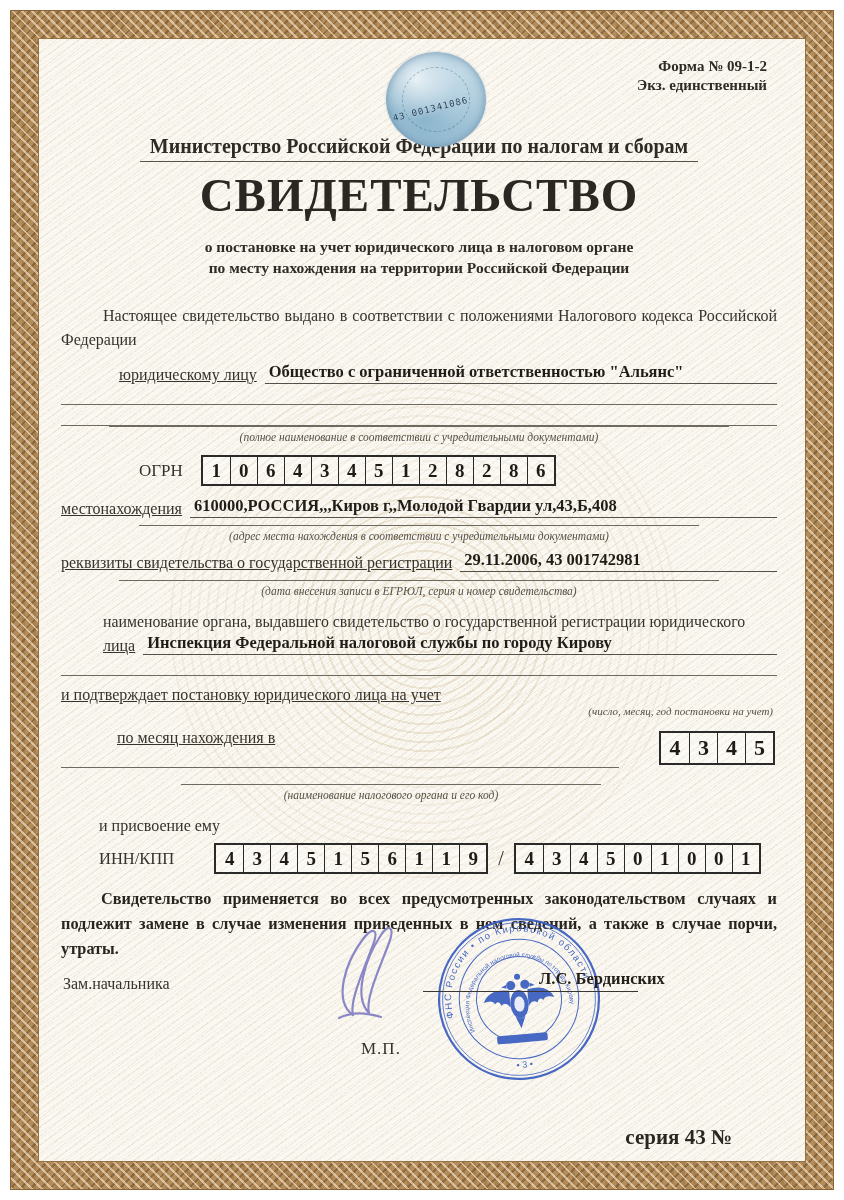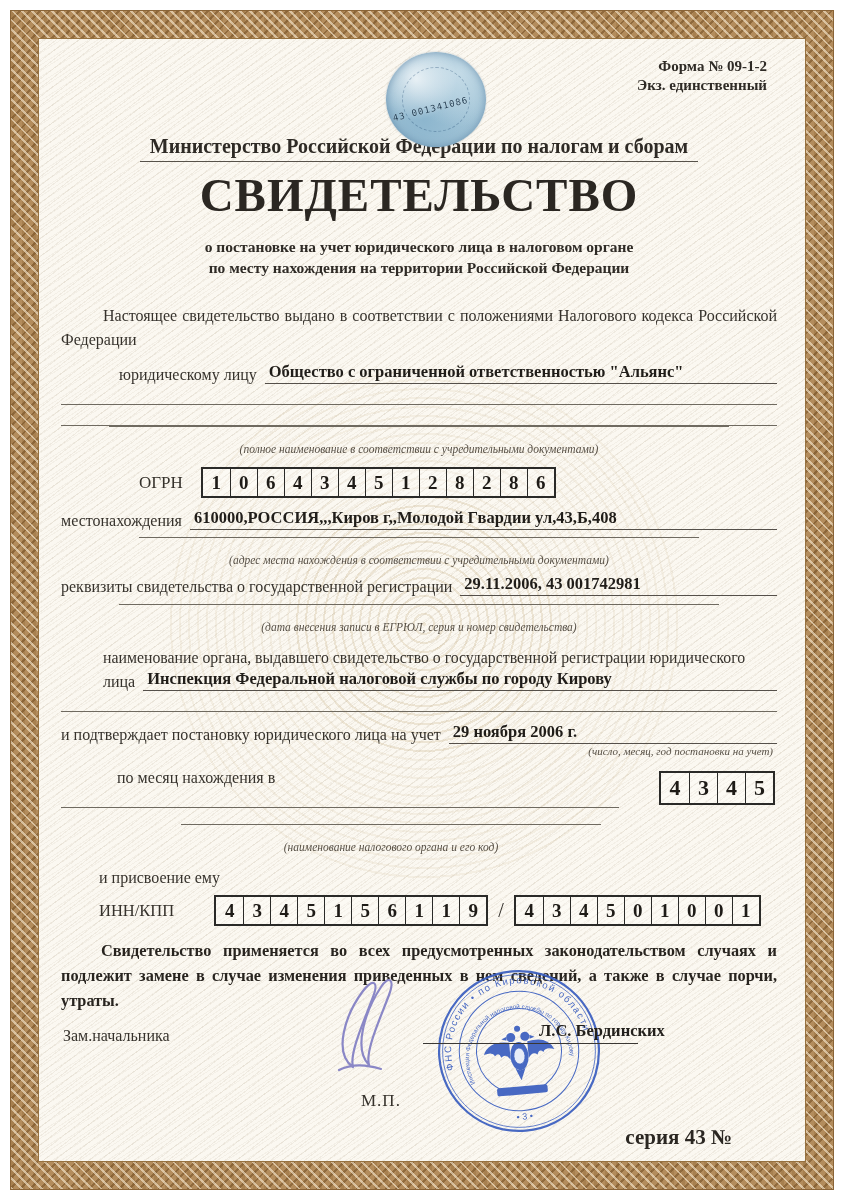--- a/index.html
+++ b/index.html
@@ -49,7 +49,7 @@
   .intro { margin-top:26px; font-size:16px; line-height:24px; text-align:justify; text-indent:42px; }
 
   .frow { display:flex; align-items:flex-end; font-size:16px; }
-  .frow .lbl { white-space:nowrap; padding-right:8px; }
+  .frow .lbl { white-space:nowrap; padding-right:8px;text-decoration:underline; }
   .frow .val { flex:1; border-bottom:1px solid #55504a; font-weight:bold; font-size:16.5px; color:#201d19; padding:0 4px 1px 4px; }
   .blank-line { height:21px; border-bottom:1px solid #6f6a60; }
   .caption { font-style:italic; font-size:11.5px; color:#564f45; text-align:center; }

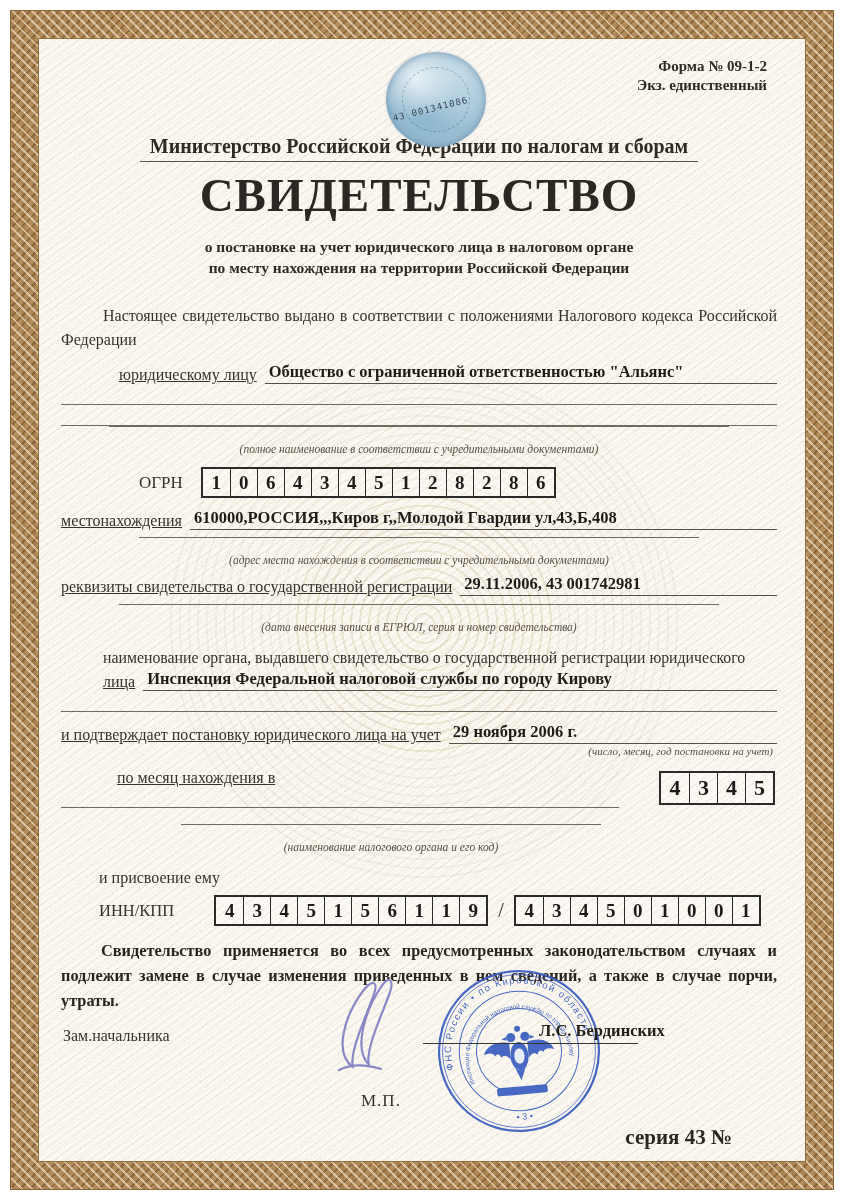--- a/index.html
+++ b/index.html
@@ -53,7 +53,7 @@
   .frow .val { flex:1; border-bottom:1px solid #55504a; font-weight:bold; font-size:16.5px; color:#201d19; padding:0 4px 1px 4px; }
   .blank-line { height:21px; border-bottom:1px solid #6f6a60; }
   .caption { font-style:italic; font-size:11.5px; color:#564f45; text-align:center; }
-  .cap-rule { border-top:1px solid #6f6a60; padding-top:16px; margin:0 auto; }
+  .cap-rule { border-top:1px solid #6f6a60; padding-top:4px; margin:0 auto; }
 
   .entity-row { margin-top:10px; }
   .entity-row .lbl { margin-left:58px; }

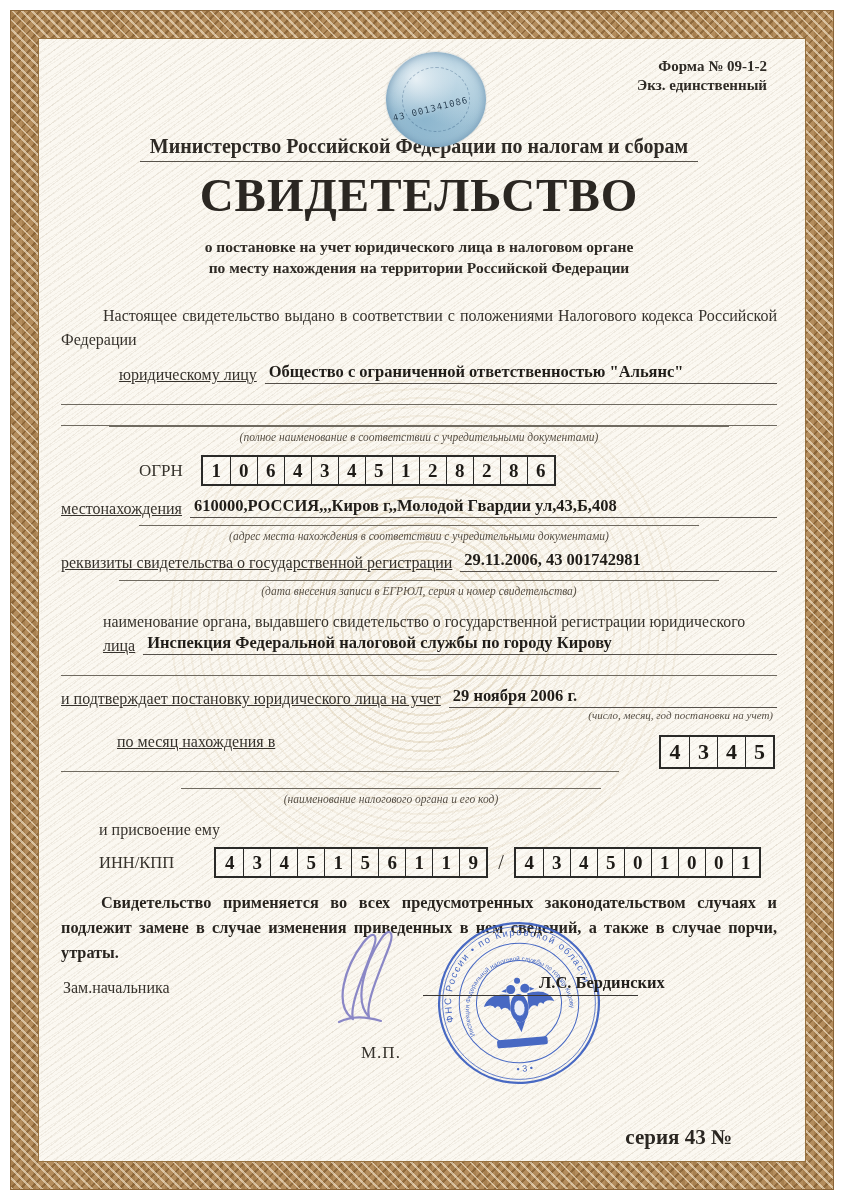--- a/index.html
+++ b/index.html
@@ -206,7 +206,6 @@
 
       <div class="frow confirm-row">
         <span class="lbl">и подтверждает постановку юридического лица на учет</span>
-        <span class="val">29 ноября 2006 г.</span>
       </div>
       <div class="confirm-caption">(число, месяц, год постановки на учет)</div>
 

